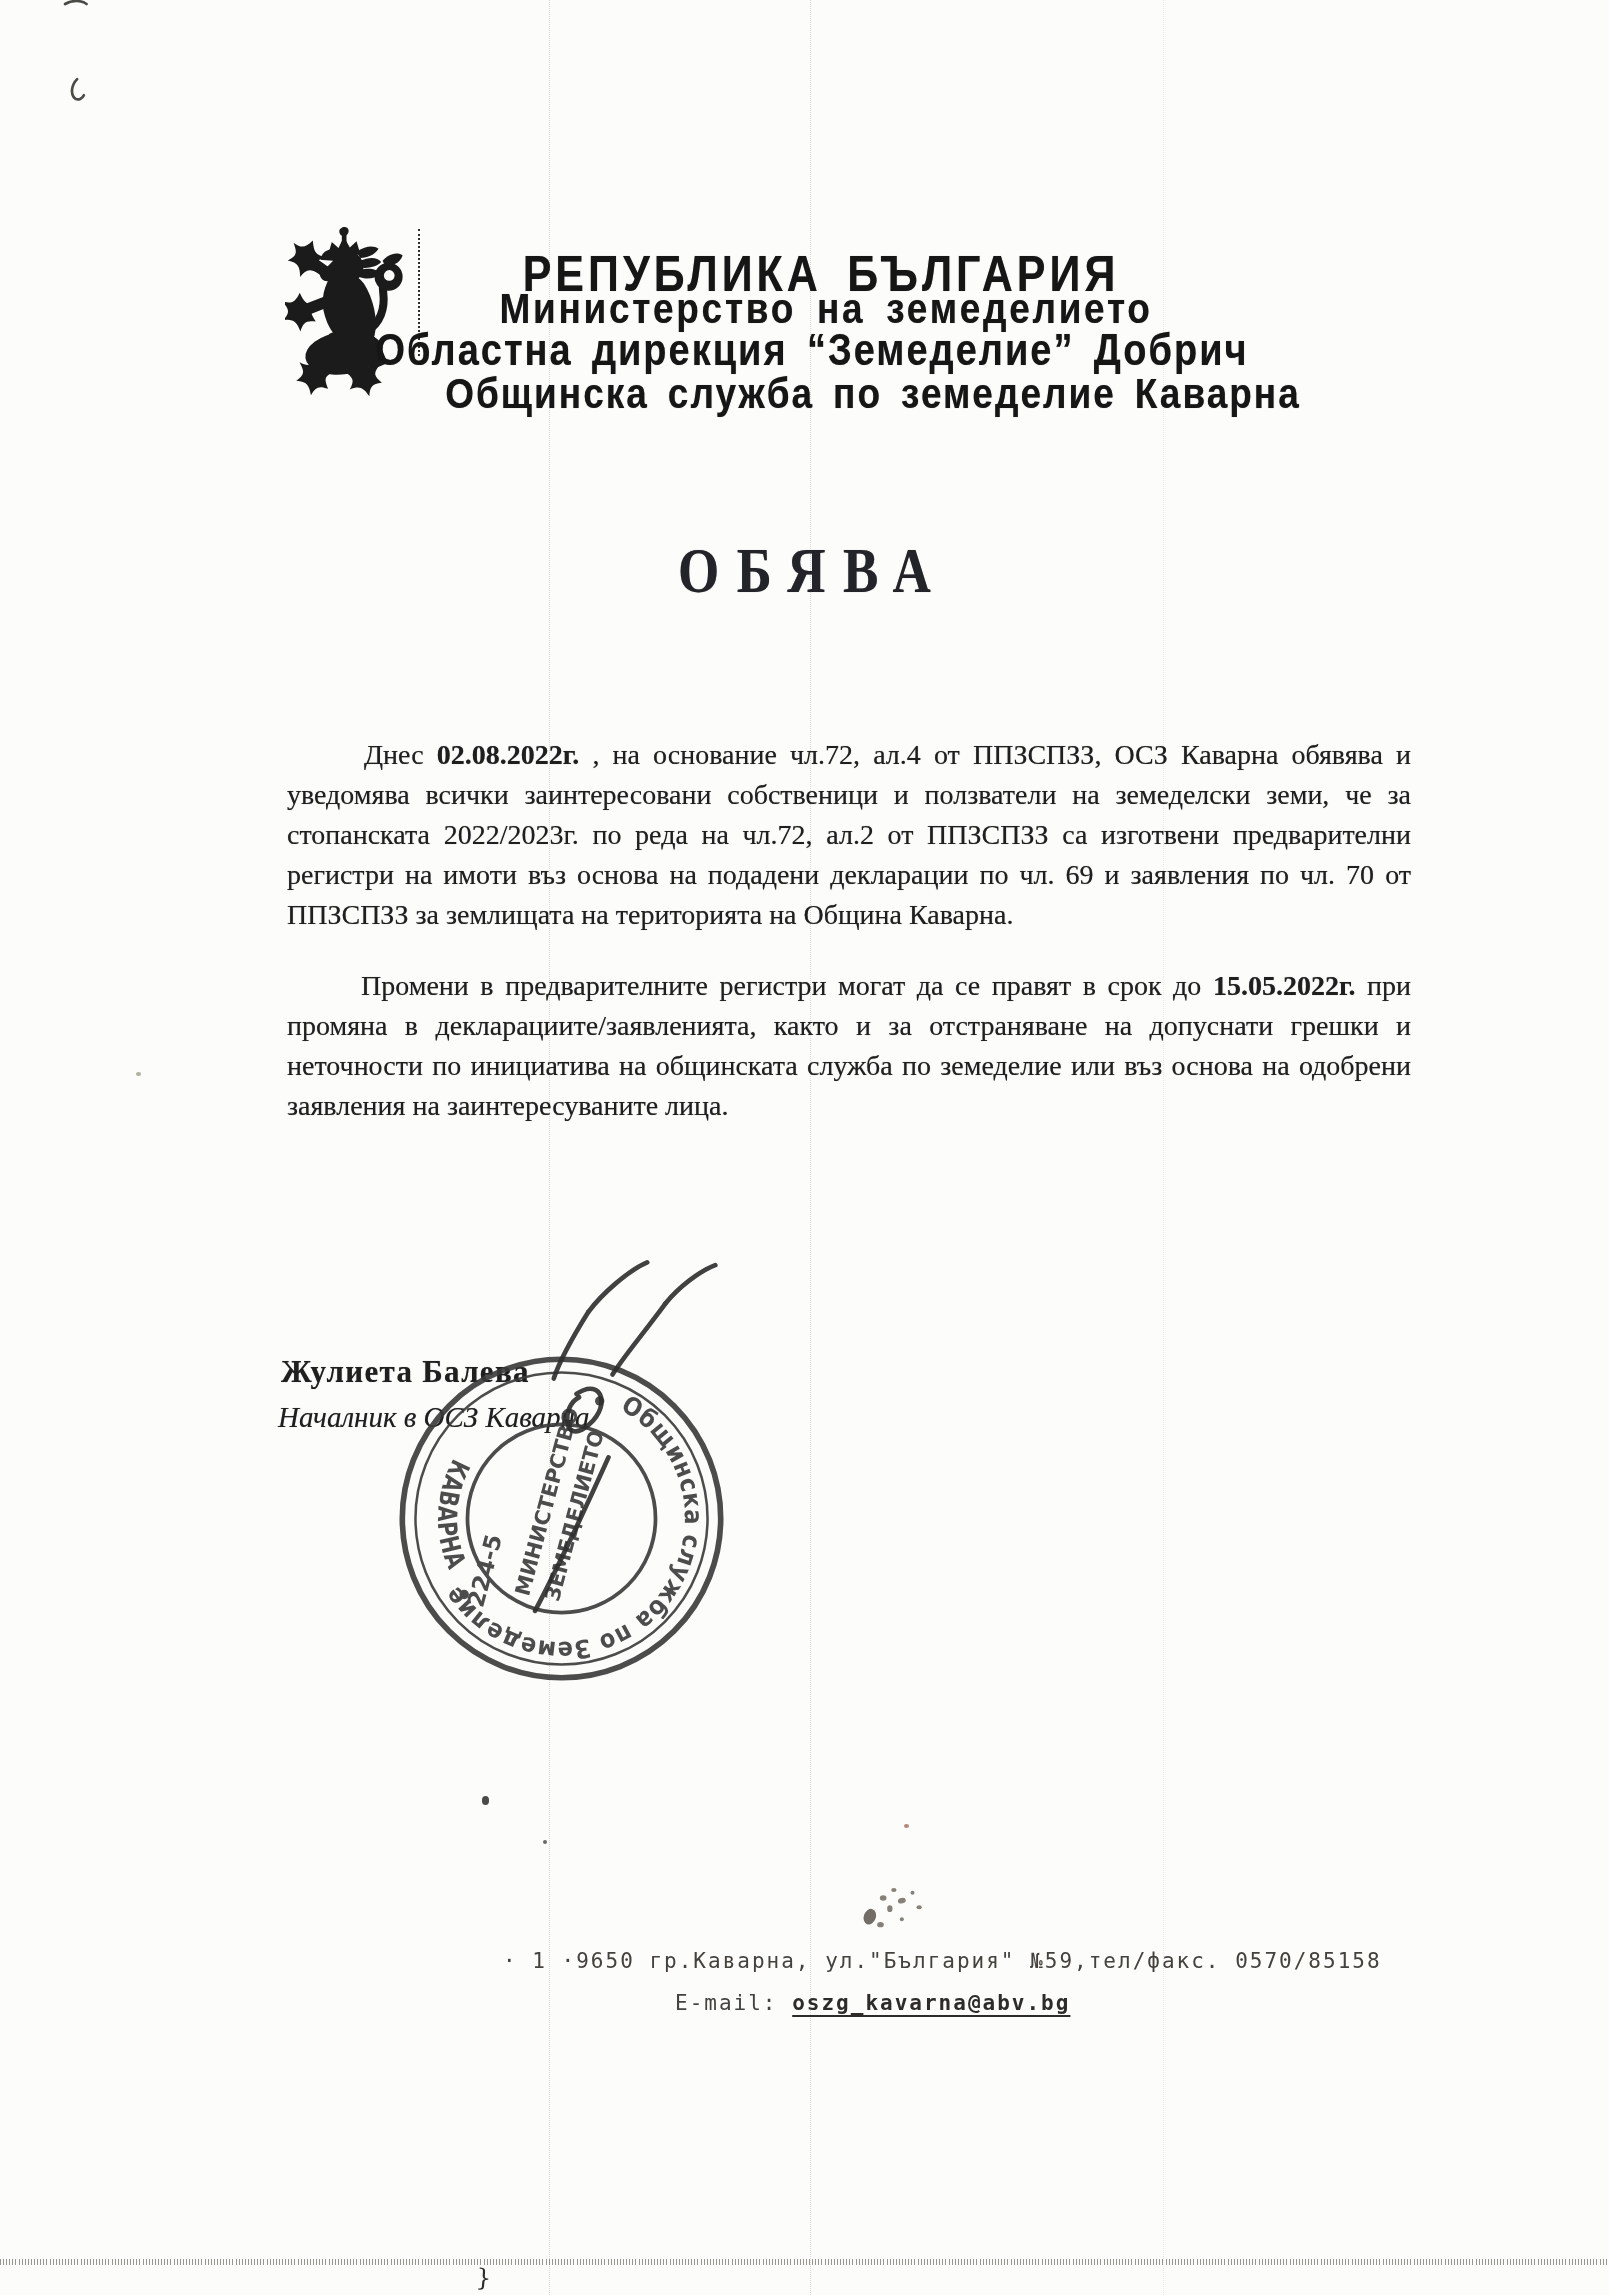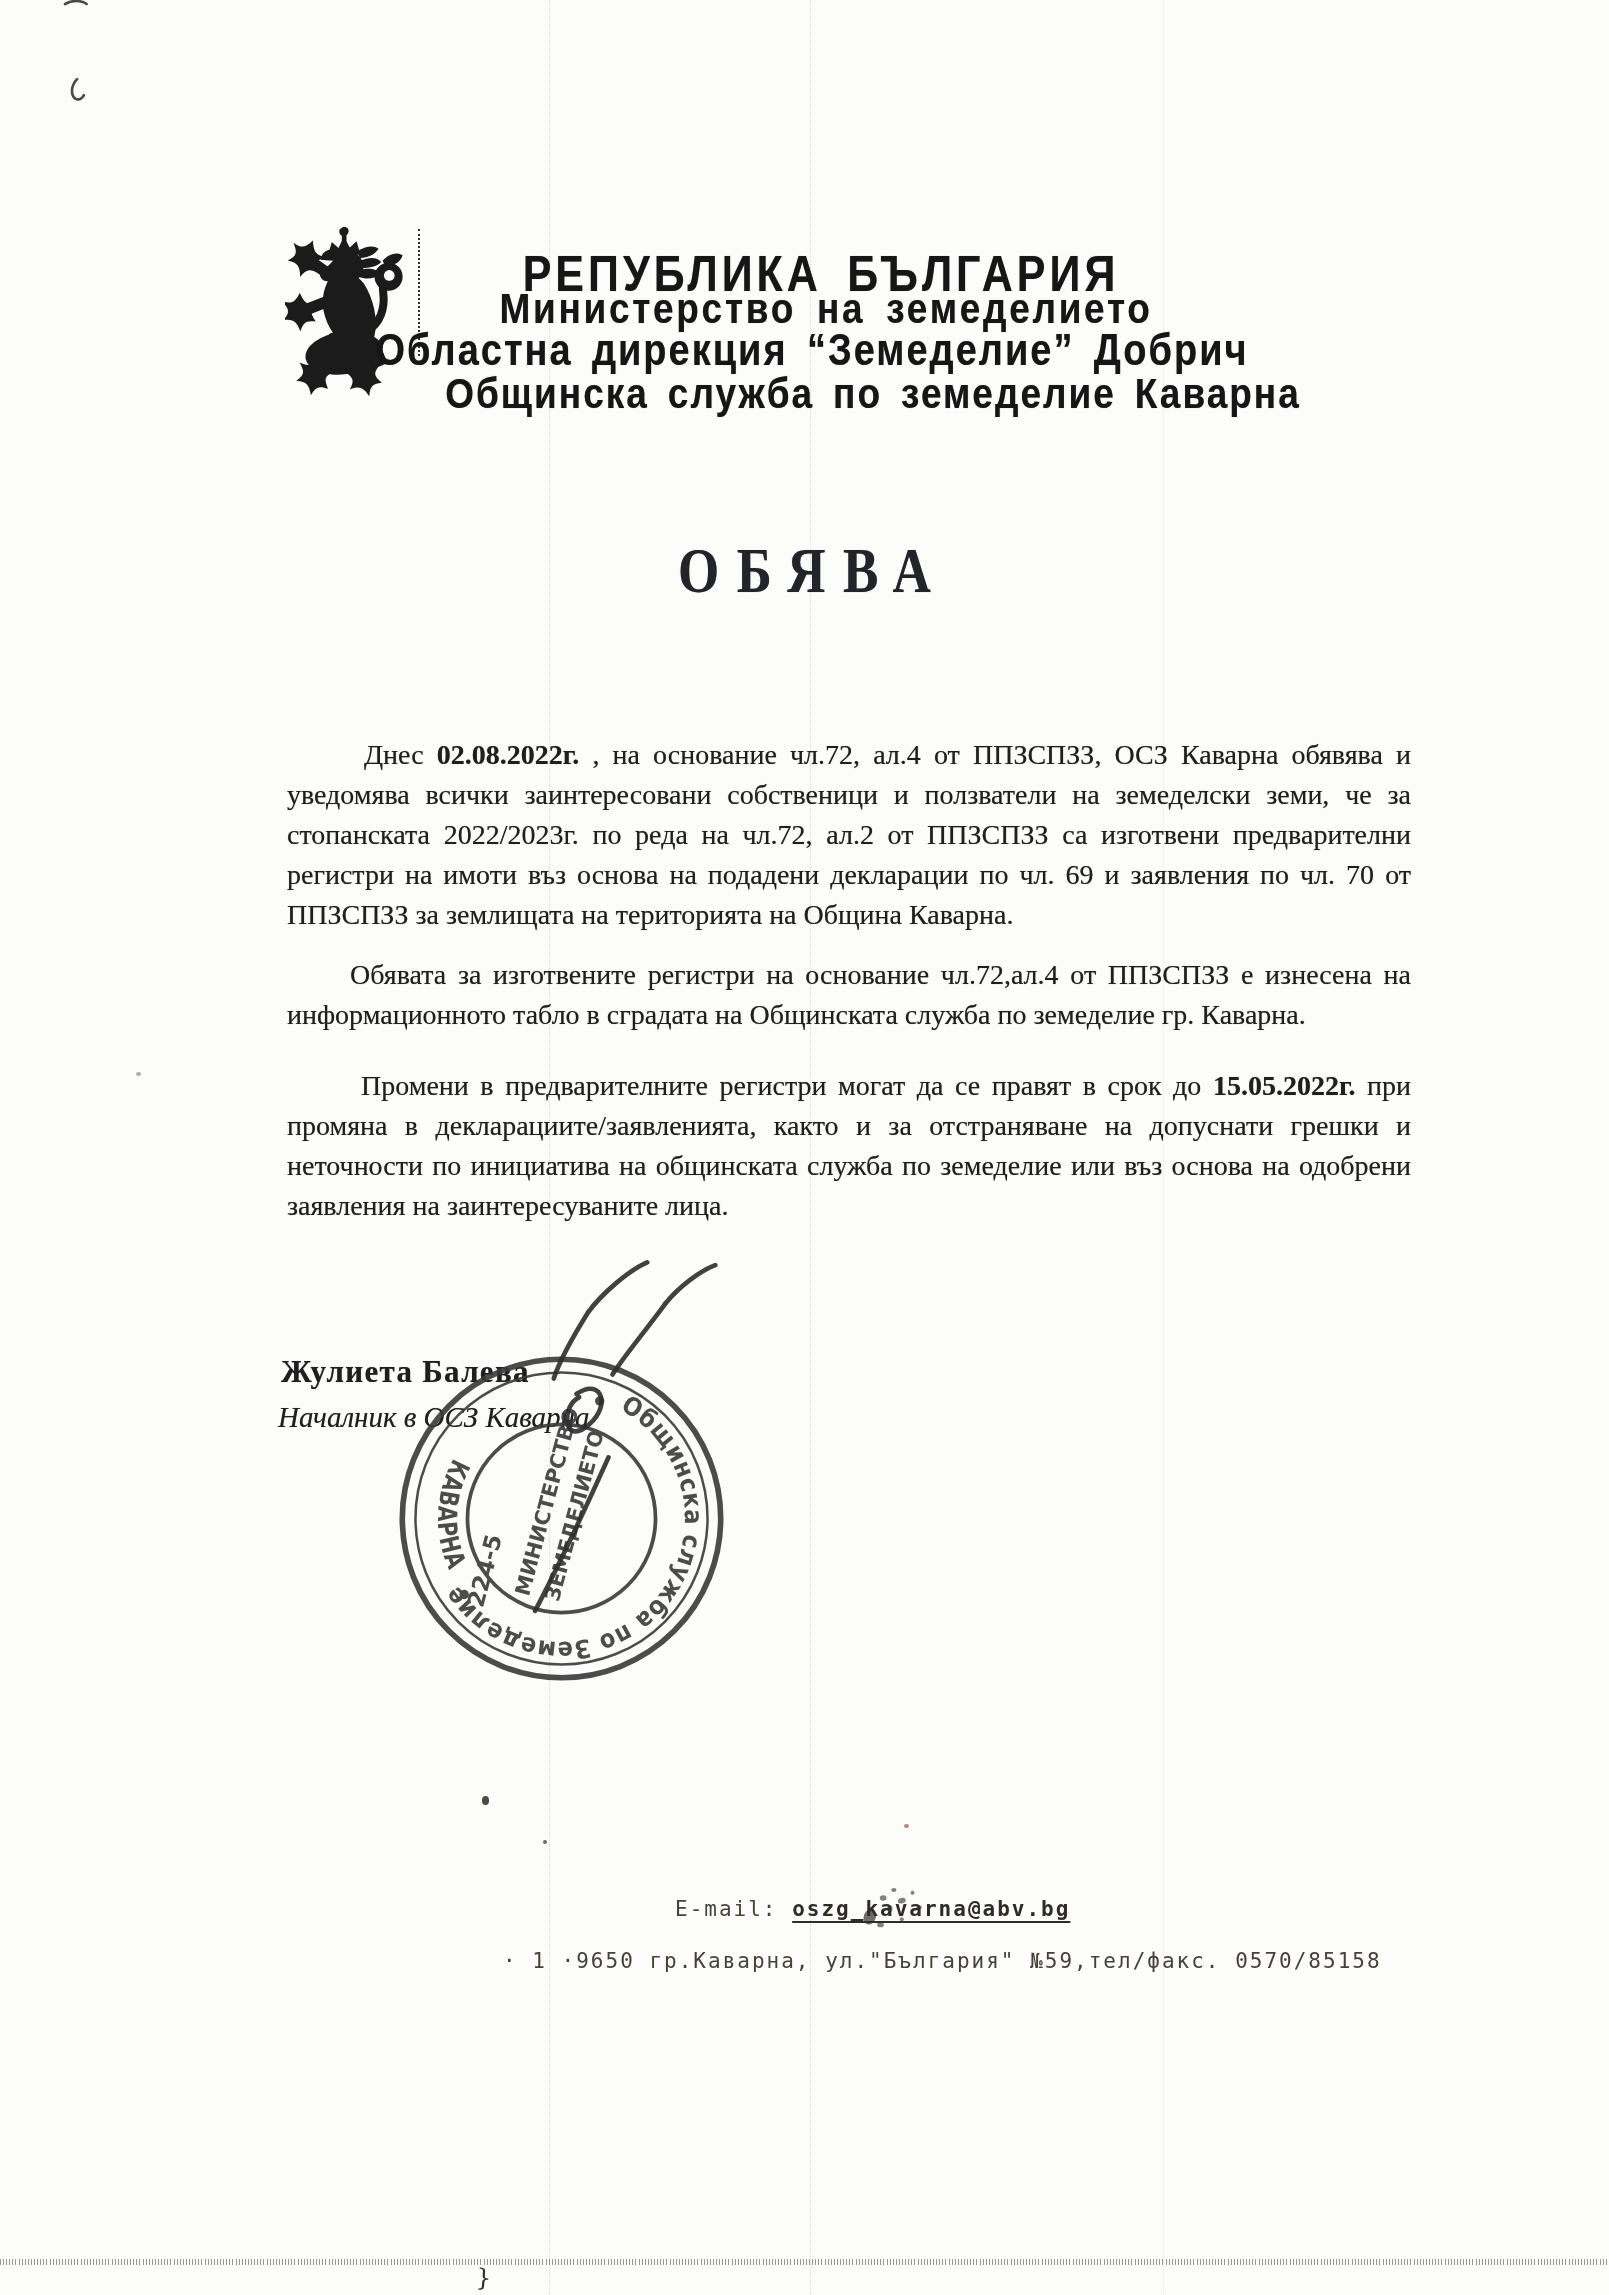--- a/index.html
+++ b/index.html
@@ -154,7 +154,6 @@
 
   <div class="bodytext">
     <p class="p1"><span>Днес </span><span class="bdate">02.08.2022г.</span><span> , на основание чл.72, ал.4 от ППЗСПЗЗ, ОСЗ Каварна обявява и уведомява всички заинтересовани собственици и ползватели на земеделски земи, че за стопанската 2022/2023г. по реда на чл.72, ал.2 от ППЗСПЗЗ са изготвени предварителни регистри на имоти въз основа на подадени декларации по чл. 69 и заявления по чл. 70 от ППЗСПЗЗ за землищата на територията на Община Каварна.</span></p>
-    <p class="p2">Обявата за изготвените регистри на основание чл.72,ал.4 от ППЗСПЗЗ е изнесена на информационното табло в сградата на Общинската служба по земеделие гр. Каварна.</p>
     <p class="p4"><span>Промени в предварителните регистри могат да се правят в срок до </span><span class="bdate">15.05.2022г.</span><span> при промяна в декларациите/заявленията, както и за отстраняване на допуснати грешки и неточности по инициатива на общинската служба по земеделие или въз основа на одобрени заявления на заинтересуваните лица.</span></p>
   </div>
 

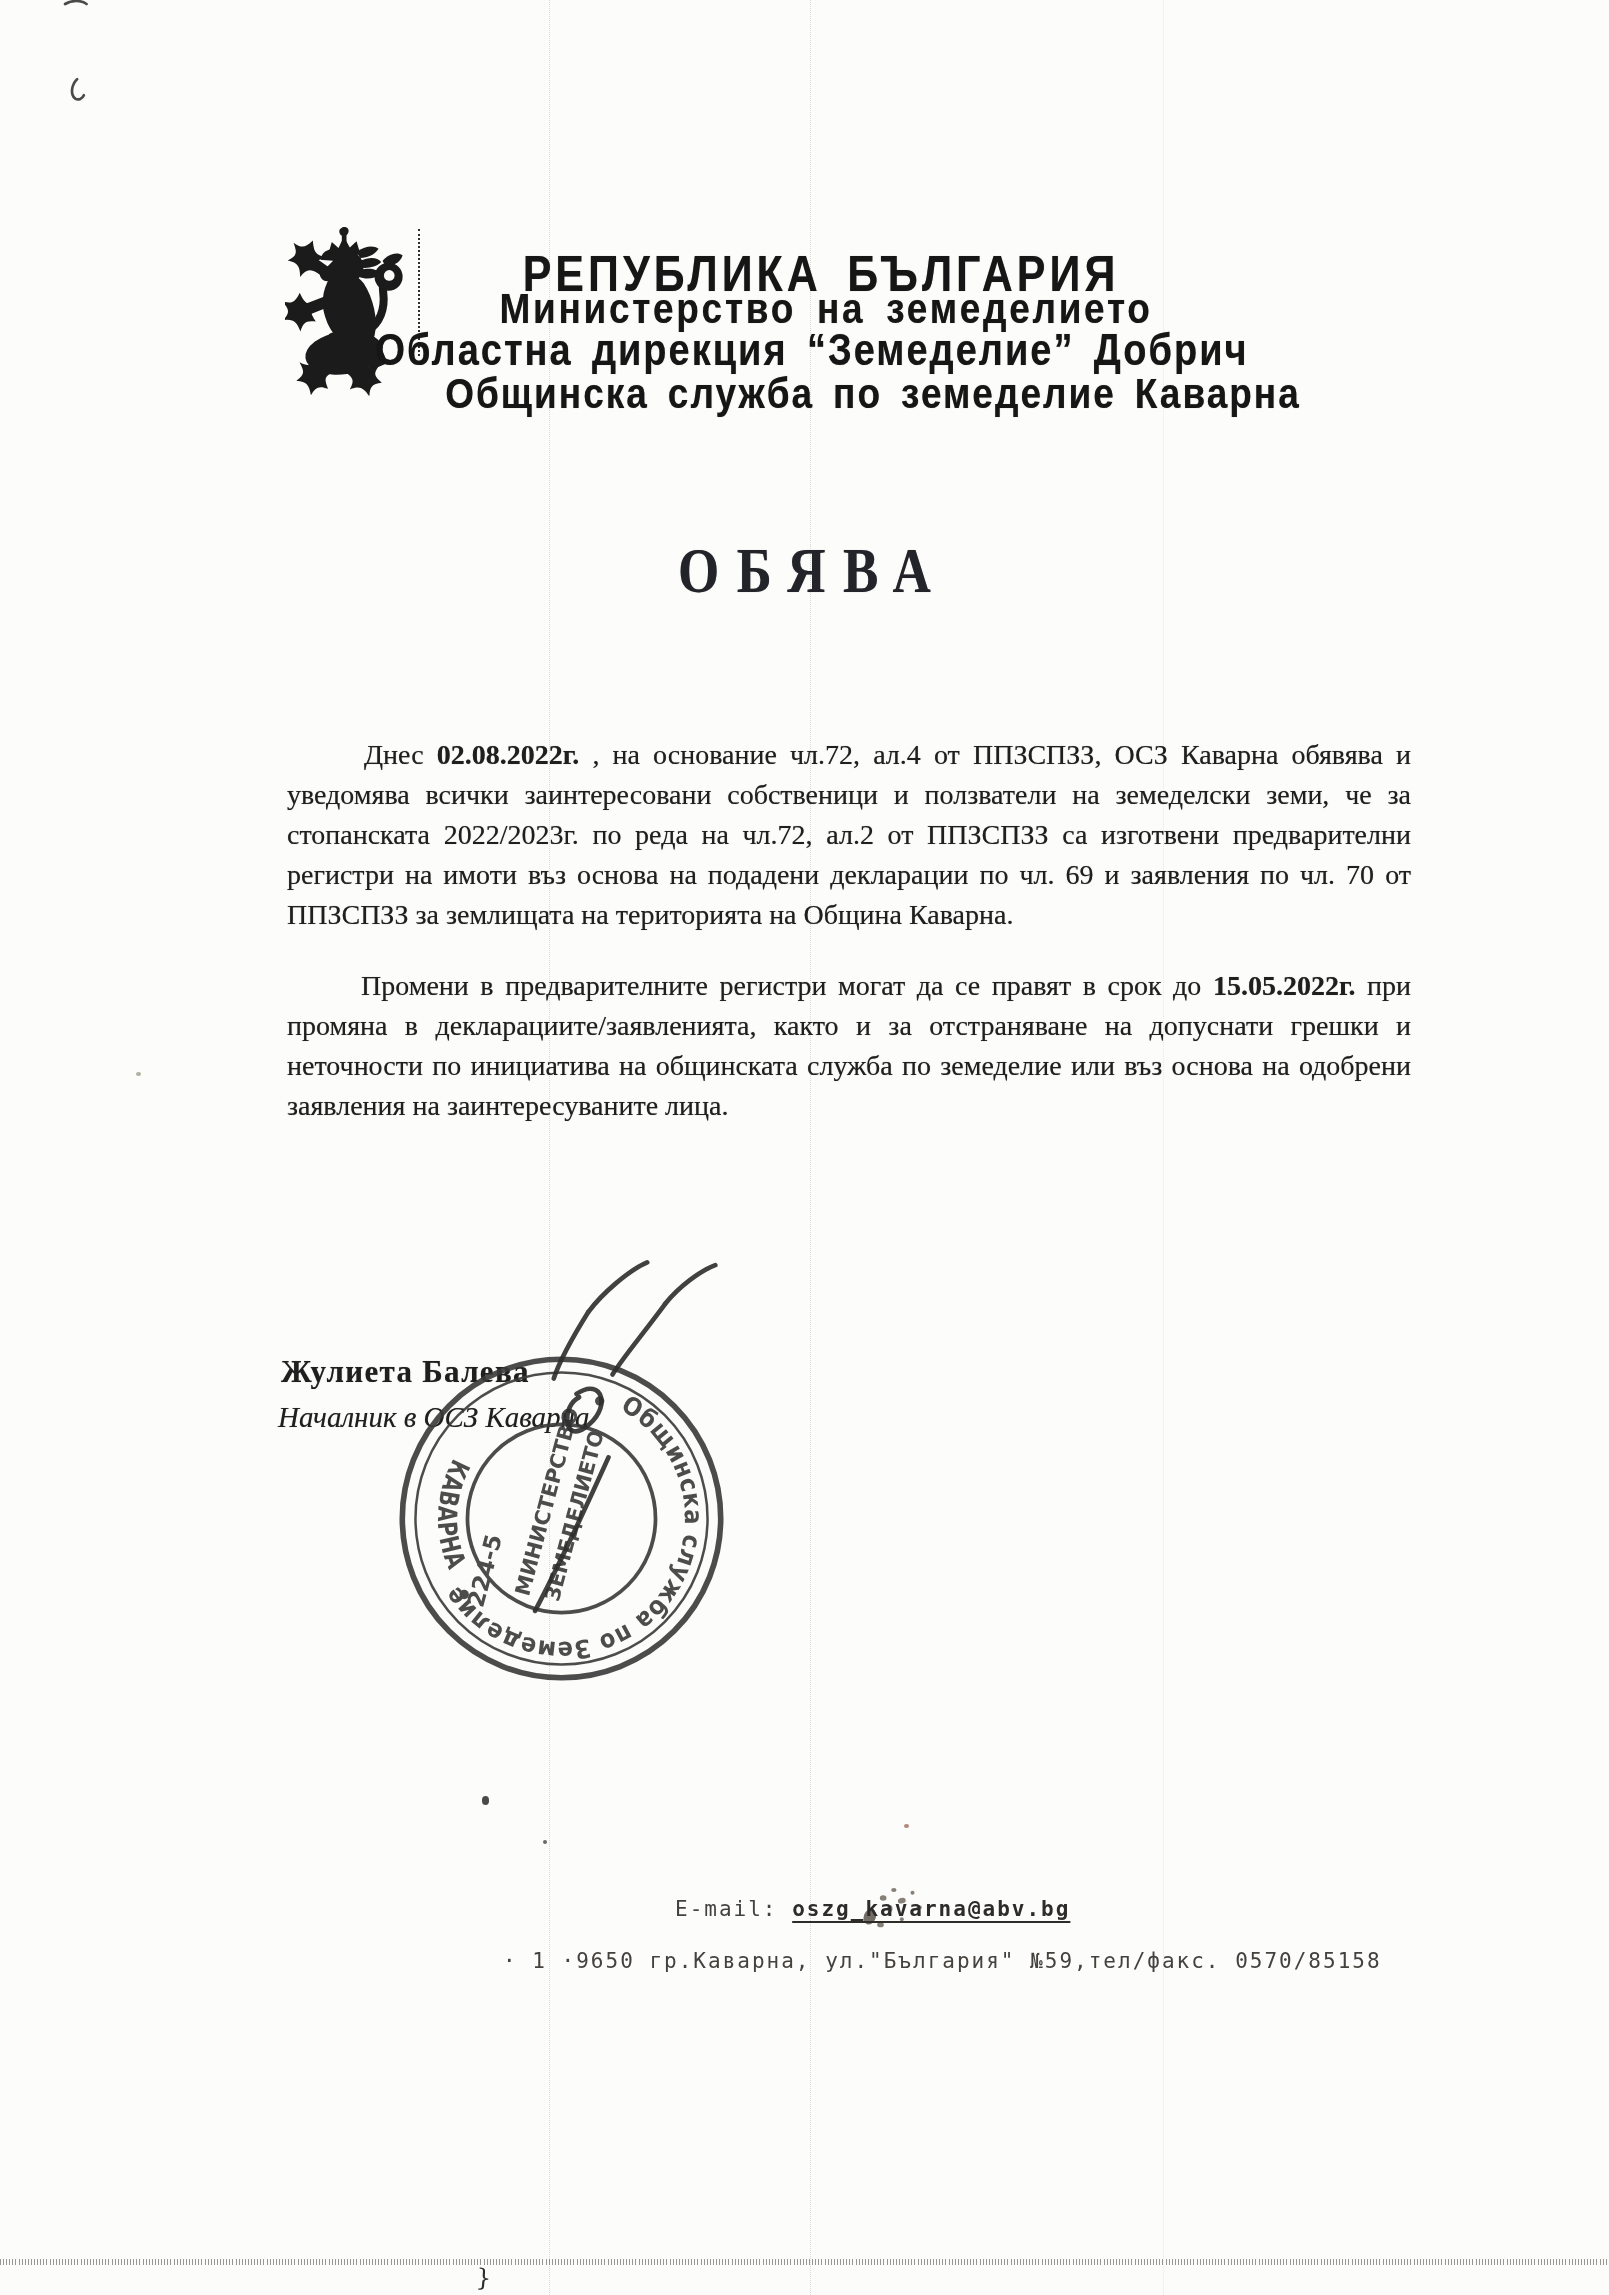--- a/index.html
+++ b/index.html
@@ -62,7 +62,7 @@
     font-family:"DejaVu Sans Mono", monospace; font-size:21px; letter-spacing:2px;
   }
   .f1{left:503px; top:1949px;}
-  .f2{left:675px; top:1897px;}
+  .f2{left:675px; top:1991px;}
   .email{font-weight:bold; color:#2e2c29; text-decoration:underline;
          text-decoration-thickness:2px; text-underline-offset:4.7px;}
   

